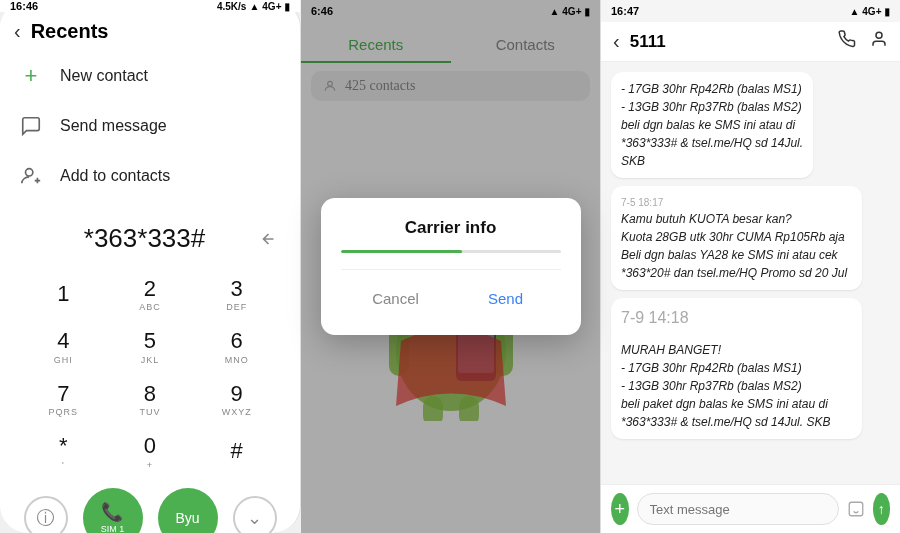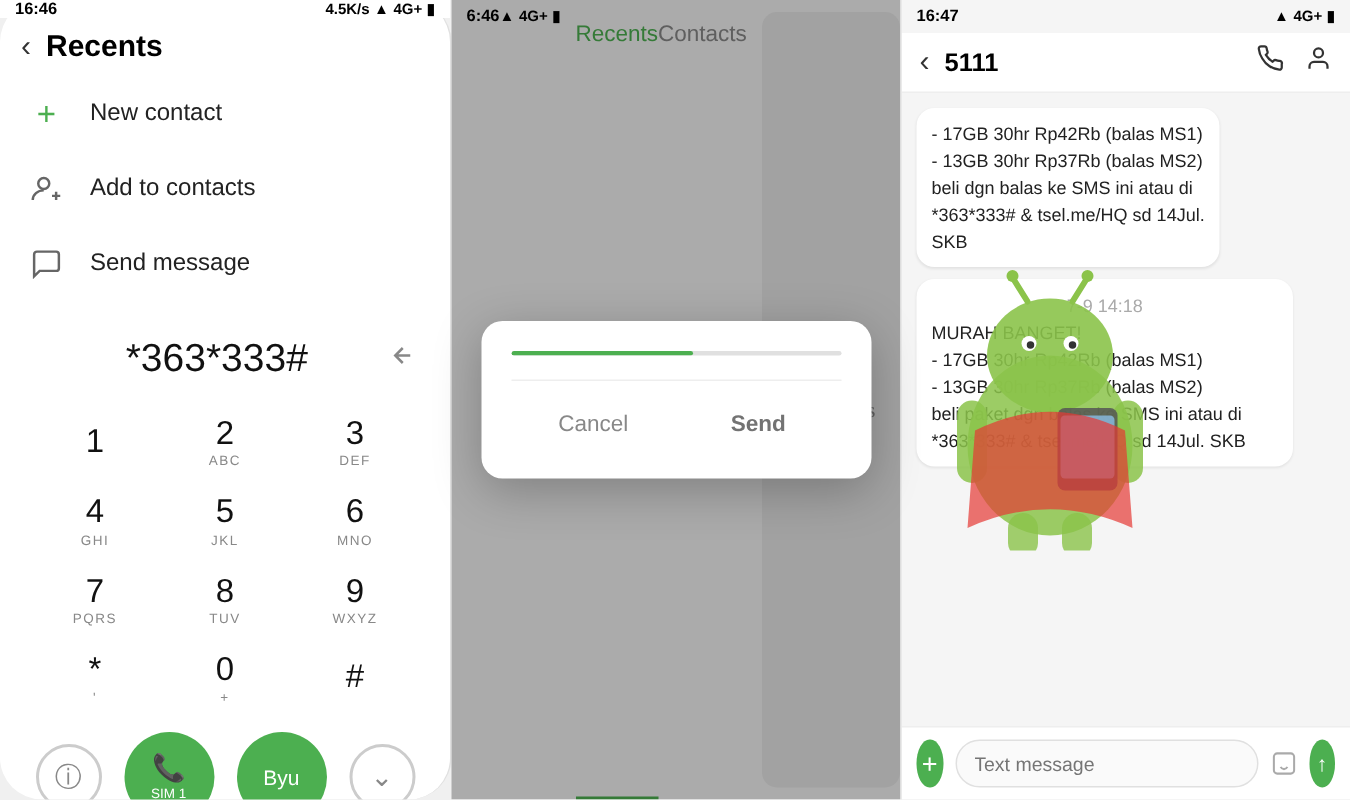--- a/index.html
+++ b/index.html
@@ -187,7 +187,7 @@
       height: 533px;
       background: #f5f5f5;
       display: flex;
-      flex-direction: row;
+      flex-direction: column;
       position: relative;
       border-right: 1px solid #ddd;
     }

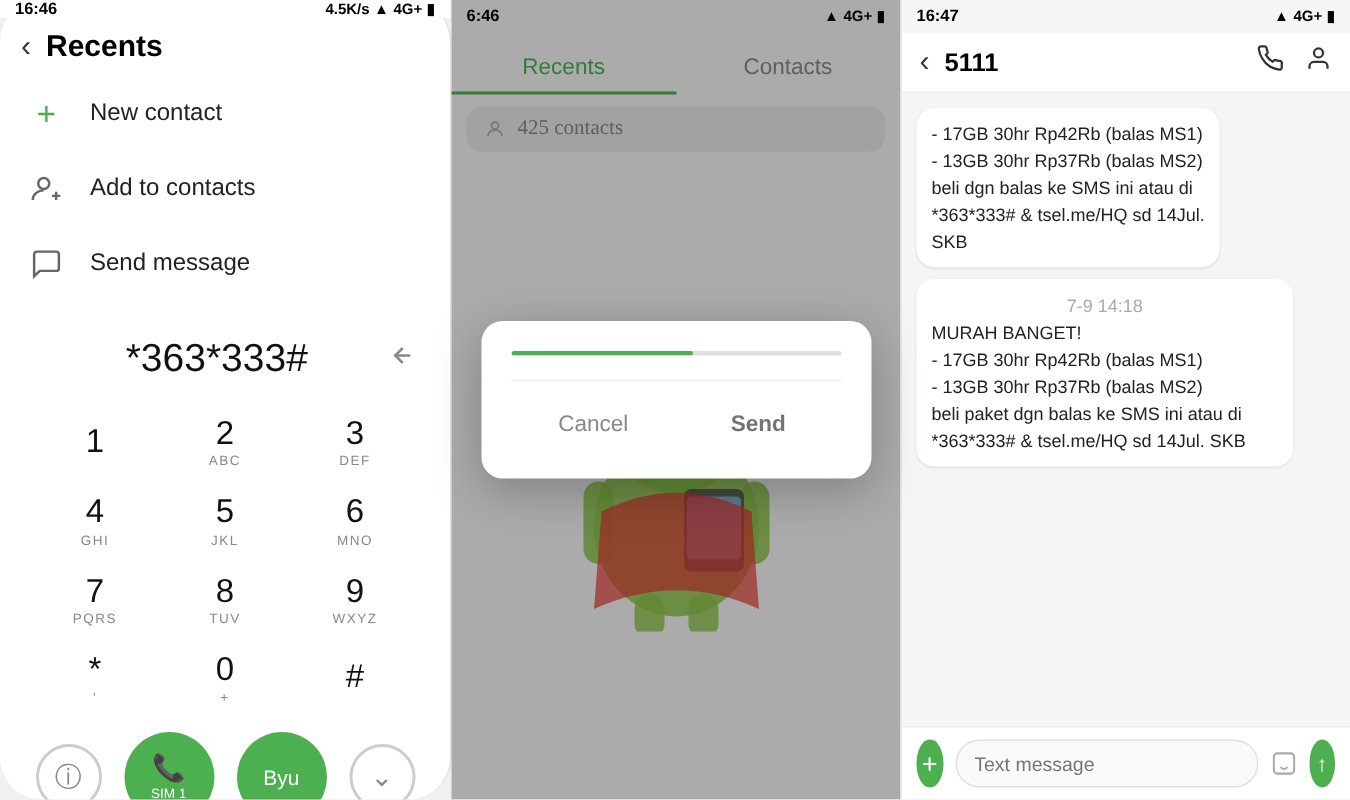--- a/index.html
+++ b/index.html
@@ -368,6 +368,7 @@
       font-size: 12px;
       color: #222;
       line-height: 1.5;
+      font-style: italic;
     }
     .msg-timestamp {
       font-size: 10px;

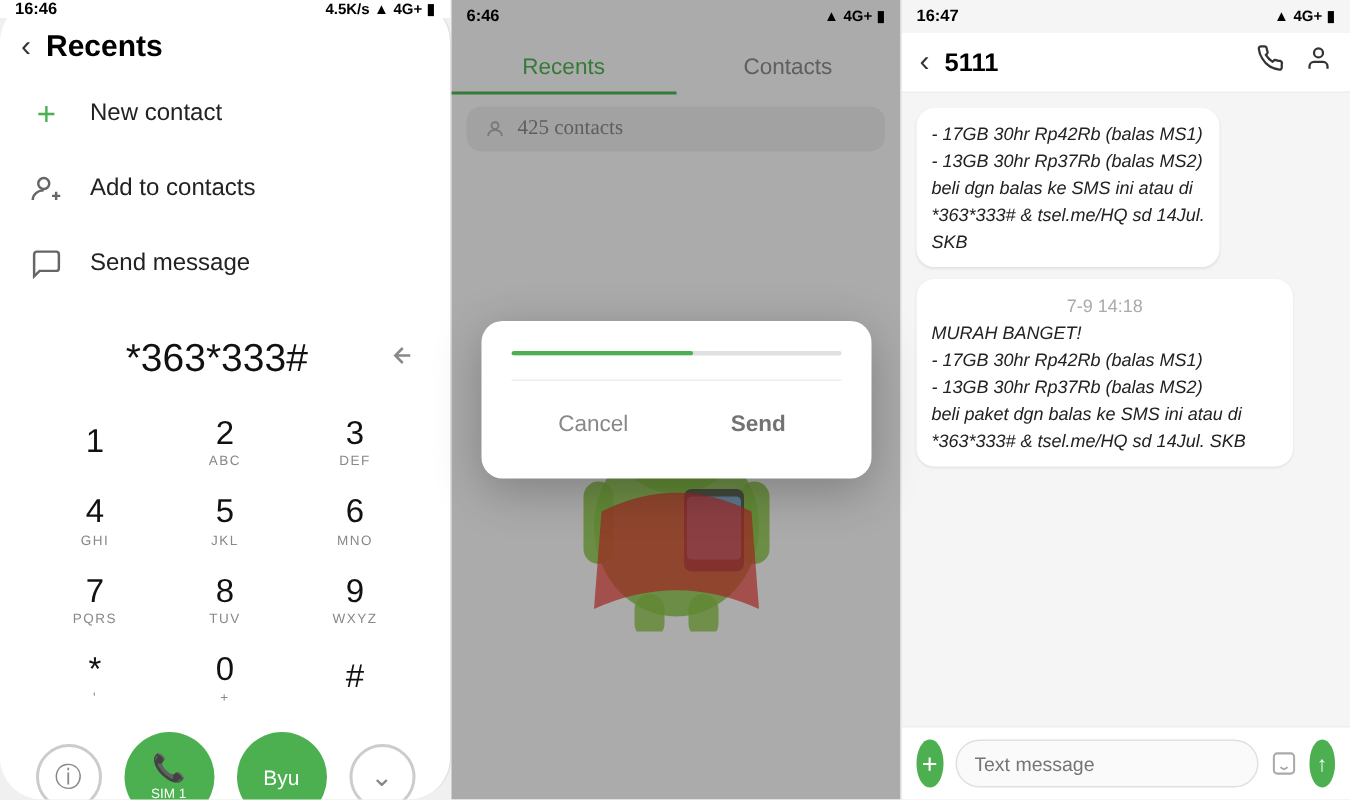--- a/index.html
+++ b/index.html
@@ -458,20 +458,20 @@
   <div class="menu-item">
     <div class="menu-icon">
       <svg width="22" height="22" viewBox="0 0 24 24" fill="none" stroke="#666" stroke-width="1.8">
+        <path d="M21 15a2 2 0 0 1-2 2H7l-4 4V5a2 2 0 0 1 2-2h14a2 2 0 0 1 2 2z"></path>
+      </svg>
+    </div>
+    <span class="menu-label">Send message</span>
+  </div>
+  <div class="menu-item">
+    <div class="menu-icon">
+      <svg width="22" height="22" viewBox="0 0 24 24" fill="none" stroke="#666" stroke-width="1.8">
         <circle cx="10" cy="8" r="4"></circle>
           <path d="M2 20c0-4 3.6-7 8-7"></path>
           <path d="M19 14v6M16 17h6"></path>
       </svg>
     </div>
     <span class="menu-label">Add to contacts</span>
-  </div>
-  <div class="menu-item">
-    <div class="menu-icon">
-      <svg width="22" height="22" viewBox="0 0 24 24" fill="none" stroke="#666" stroke-width="1.8">
-        <path d="M21 15a2 2 0 0 1-2 2H7l-4 4V5a2 2 0 0 1 2-2h14a2 2 0 0 1 2 2z"></path>
-      </svg>
-    </div>
-    <span class="menu-label">Send message</span>
   </div>
 
   <div class="divider"></div>

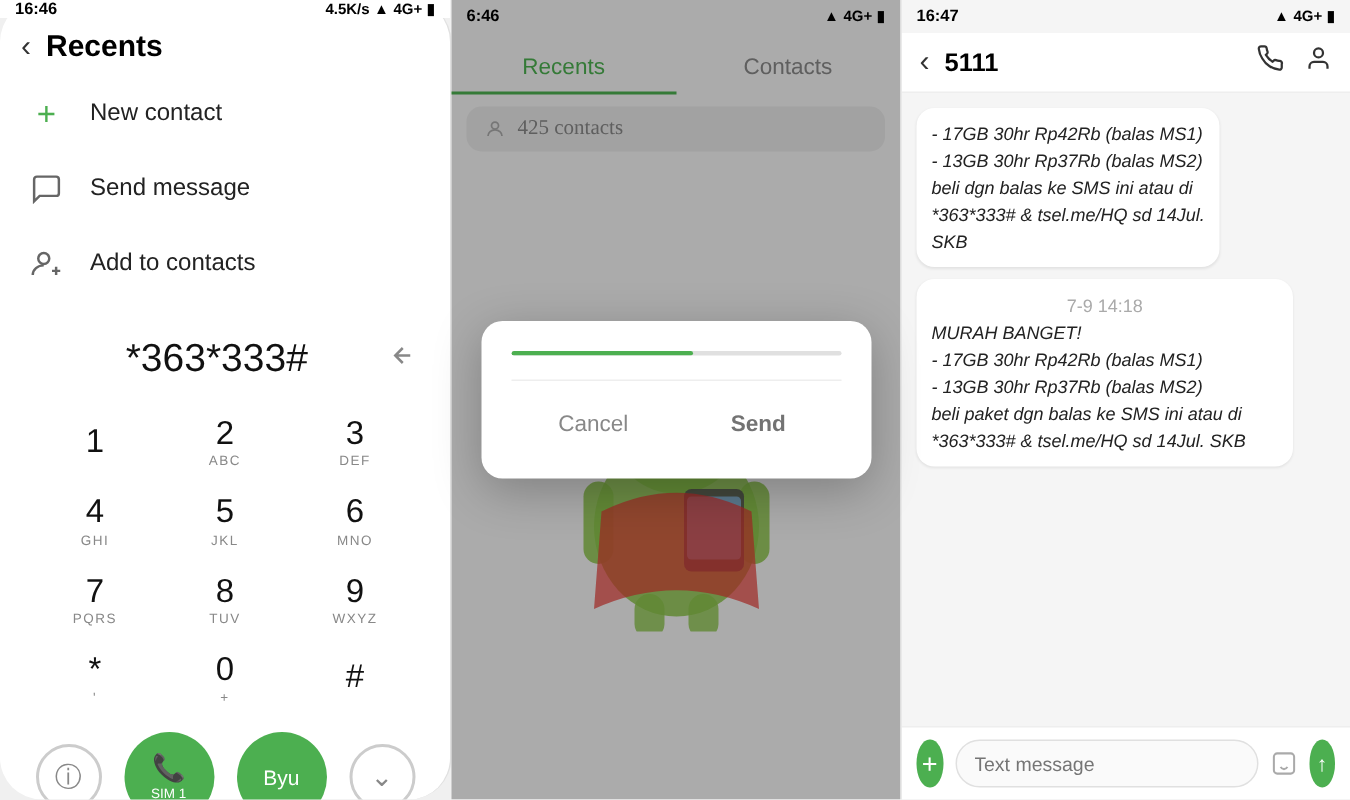--- a/index.html
+++ b/index.html
@@ -661,6 +661,12 @@
 SKB</div>
     </div>
 
+    <div class="msg-bubble">
+      <div class="msg-timestamp" style="text-align:left; margin-bottom: 2px; color: #aaa; font-size: 10px;">7-5 18:17</div>
+      <div class="msg-text" style="white-space: pre-line;">Kamu butuh KUOTA besar kan?
+Kuota 28GB utk 30hr CUMA Rp105Rb aja
+Beli dgn balas YA28 ke SMS ini atau cek *363*20# dan tsel.me/HQ Promo sd 20 Jul</div>
+    </div>
 
     <div class="msg-bubble">
       <div class="msg-timestamp" style="text-align:center; margin-bottom: 2px; color: #aaa; font-size: 12px;">7-9 14:18</div>

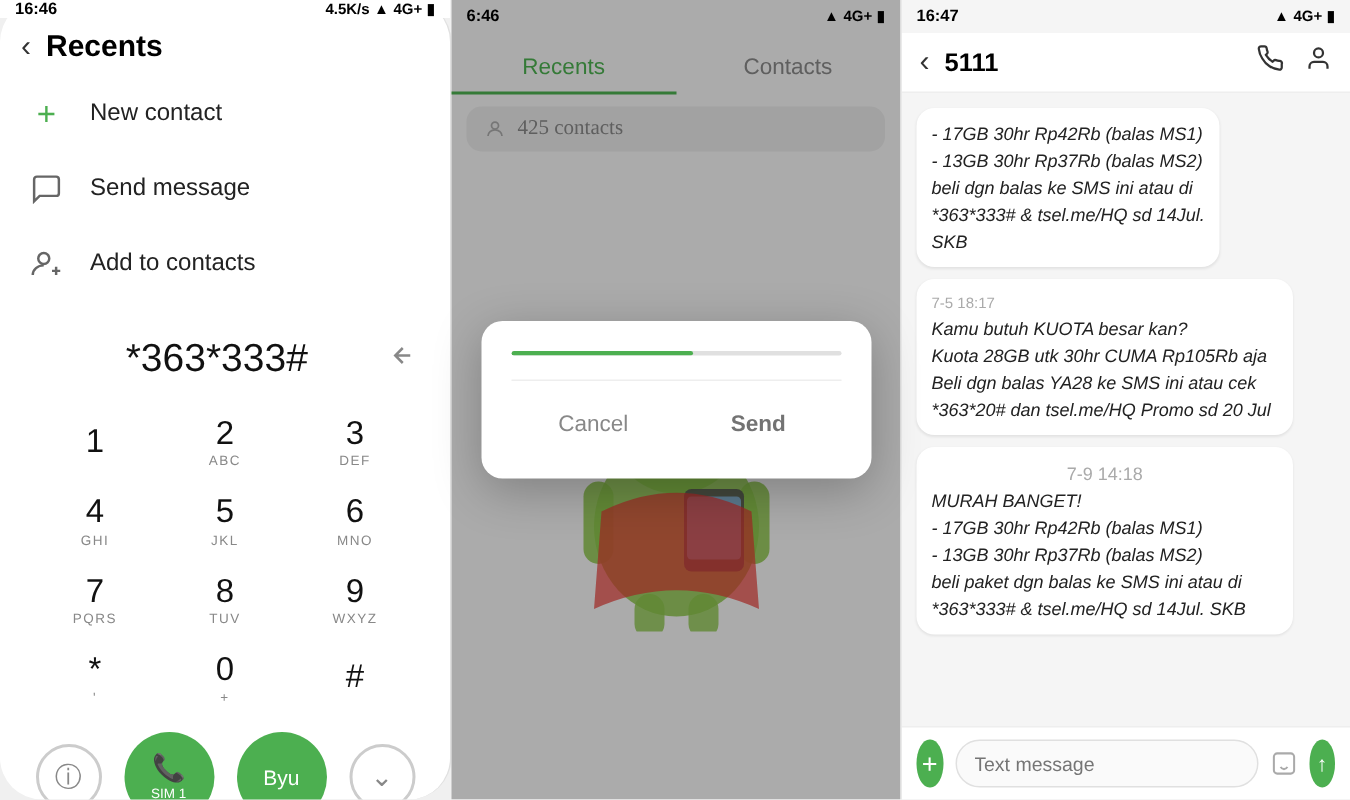--- a/index.html
+++ b/index.html
@@ -74,6 +74,7 @@
 
     .dial-display {
       display: flex;
+      align-items: center;
       justify-content: center;
       padding: 14px 20px;
       position: relative;

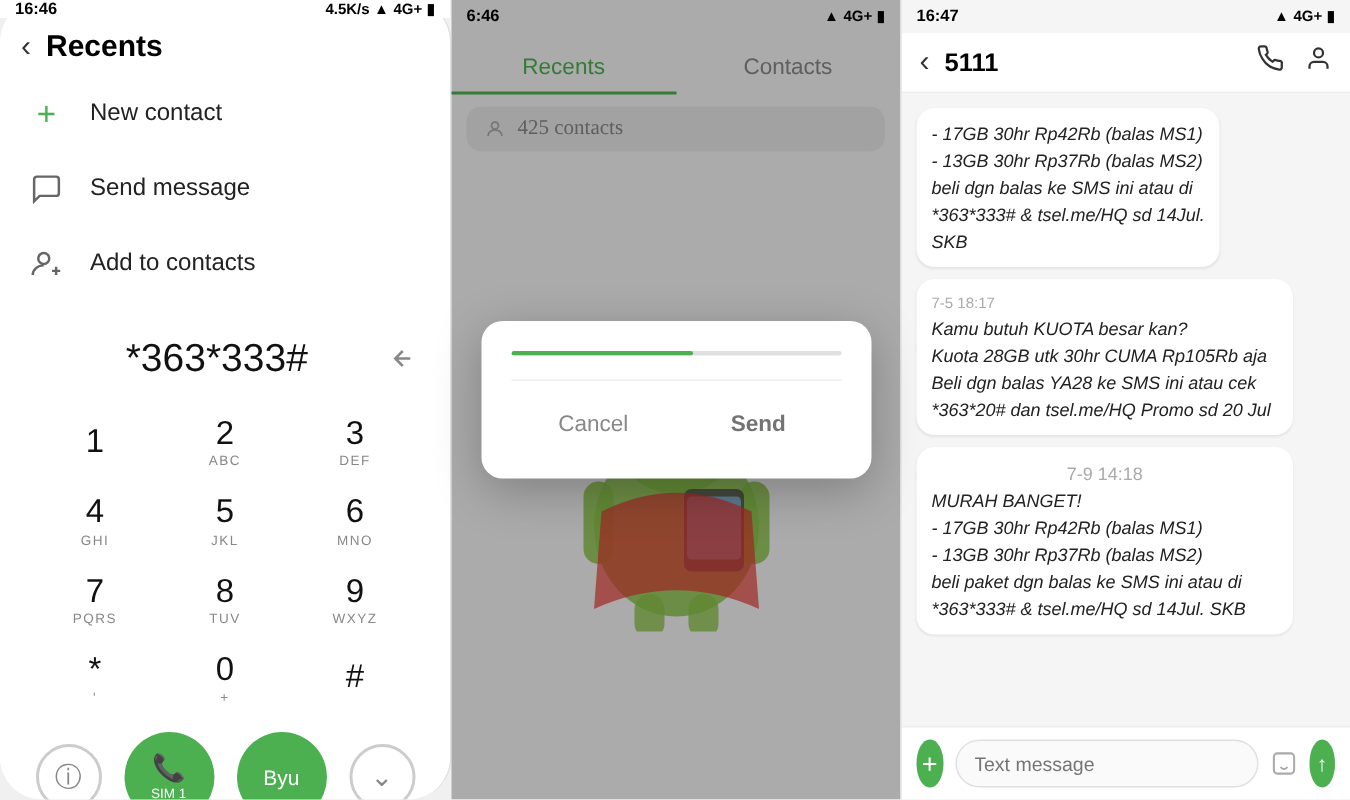--- a/index.html
+++ b/index.html
@@ -615,6 +615,7 @@
 
   <div class="modal-overlay">
     <div class="modal-card">
+      <div class="modal-title">Carrier info</div>
       <div class="modal-progress">
         <div class="modal-progress-bar"></div>
       </div>

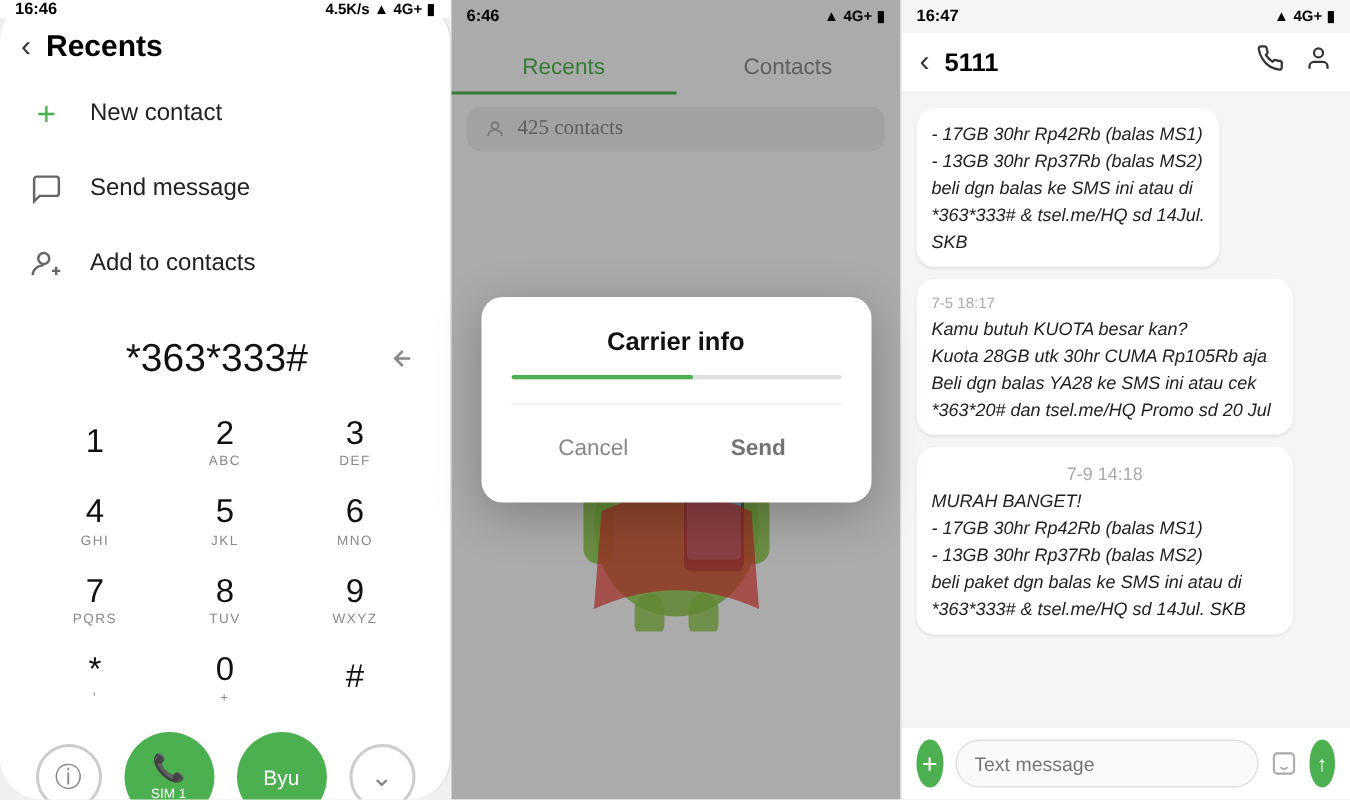--- a/index.html
+++ b/index.html
@@ -315,7 +315,7 @@
       border-radius: 8px;
     }
     .modal-btn.cancel { color: #888; }
-    .modal-btn.send { color: #737373; font-weight: 700; }
+    .modal-btn.send { color: #3b82f6; font-weight: 400; }
 
     
     .right-panel {

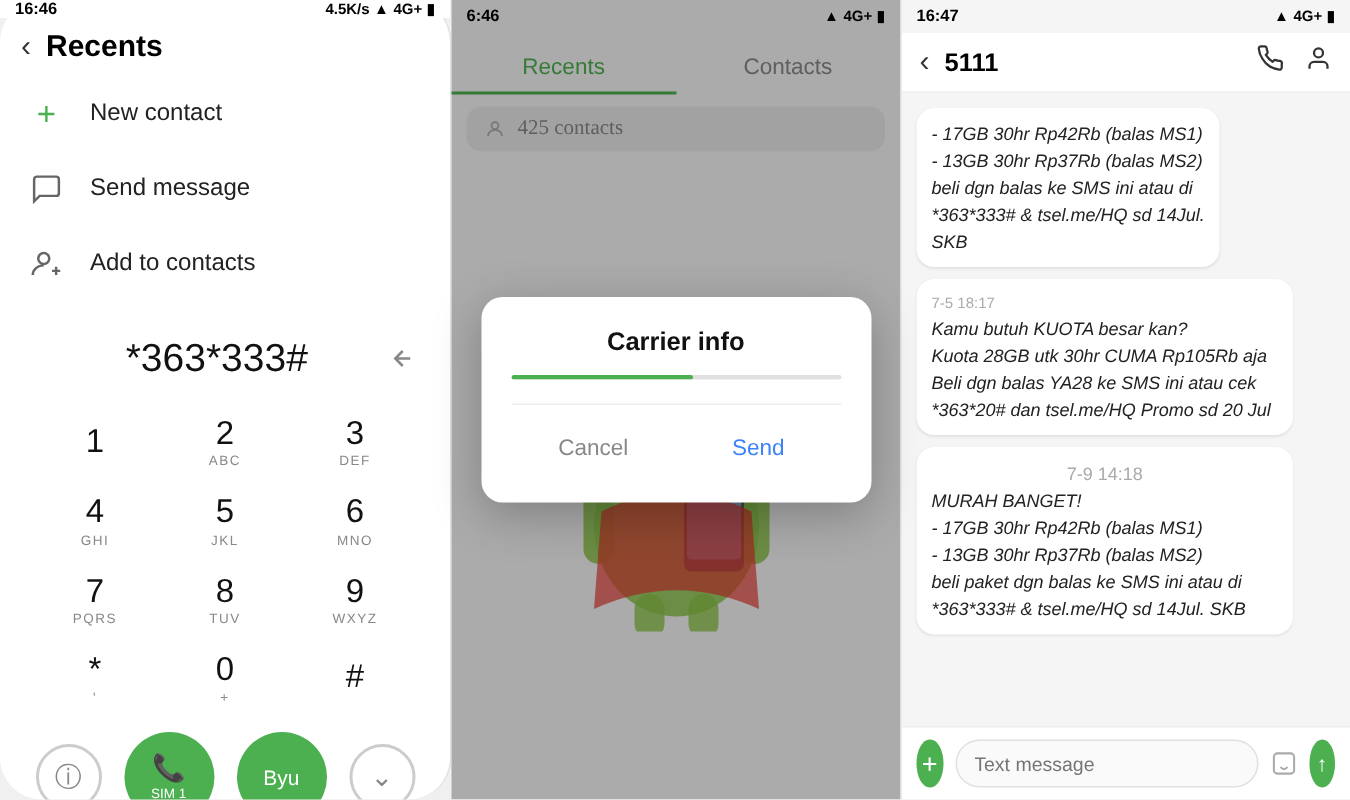--- a/index.html
+++ b/index.html
@@ -671,7 +671,7 @@
     </div>
 
     <div class="msg-bubble">
-      <div class="msg-timestamp" style="text-align:center; margin-bottom: 2px; color: #aaa; font-size: 12px;">7-9 14:18</div>
+      <div class="msg-timestamp" style="text-align:left; margin-bottom: 14px; color: #aaa; font-size: 16px;">7-9 14:18</div>
       <div class="msg-text" style="white-space: pre-line;">MURAH BANGET!
 - 17GB 30hr Rp42Rb (balas MS1)
 - 13GB 30hr Rp37Rb (balas MS2)

